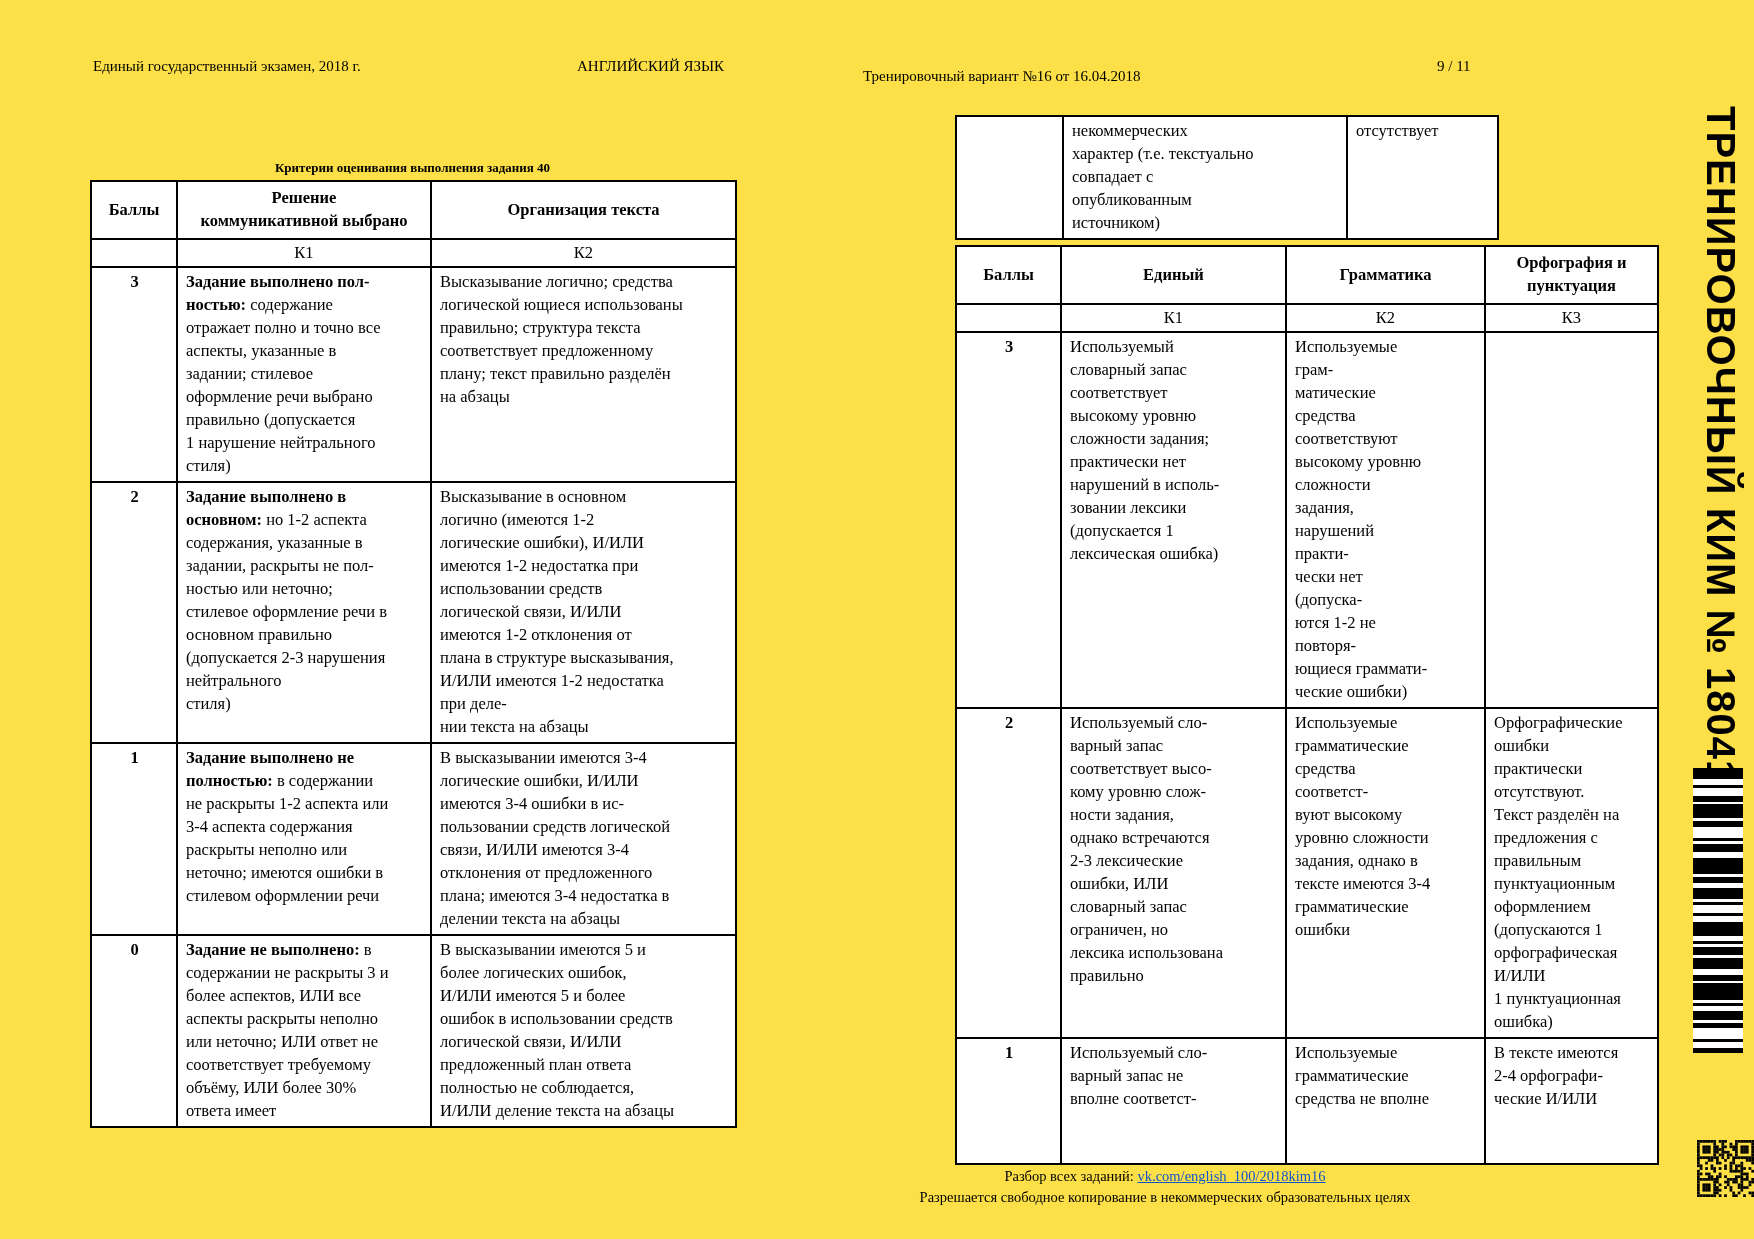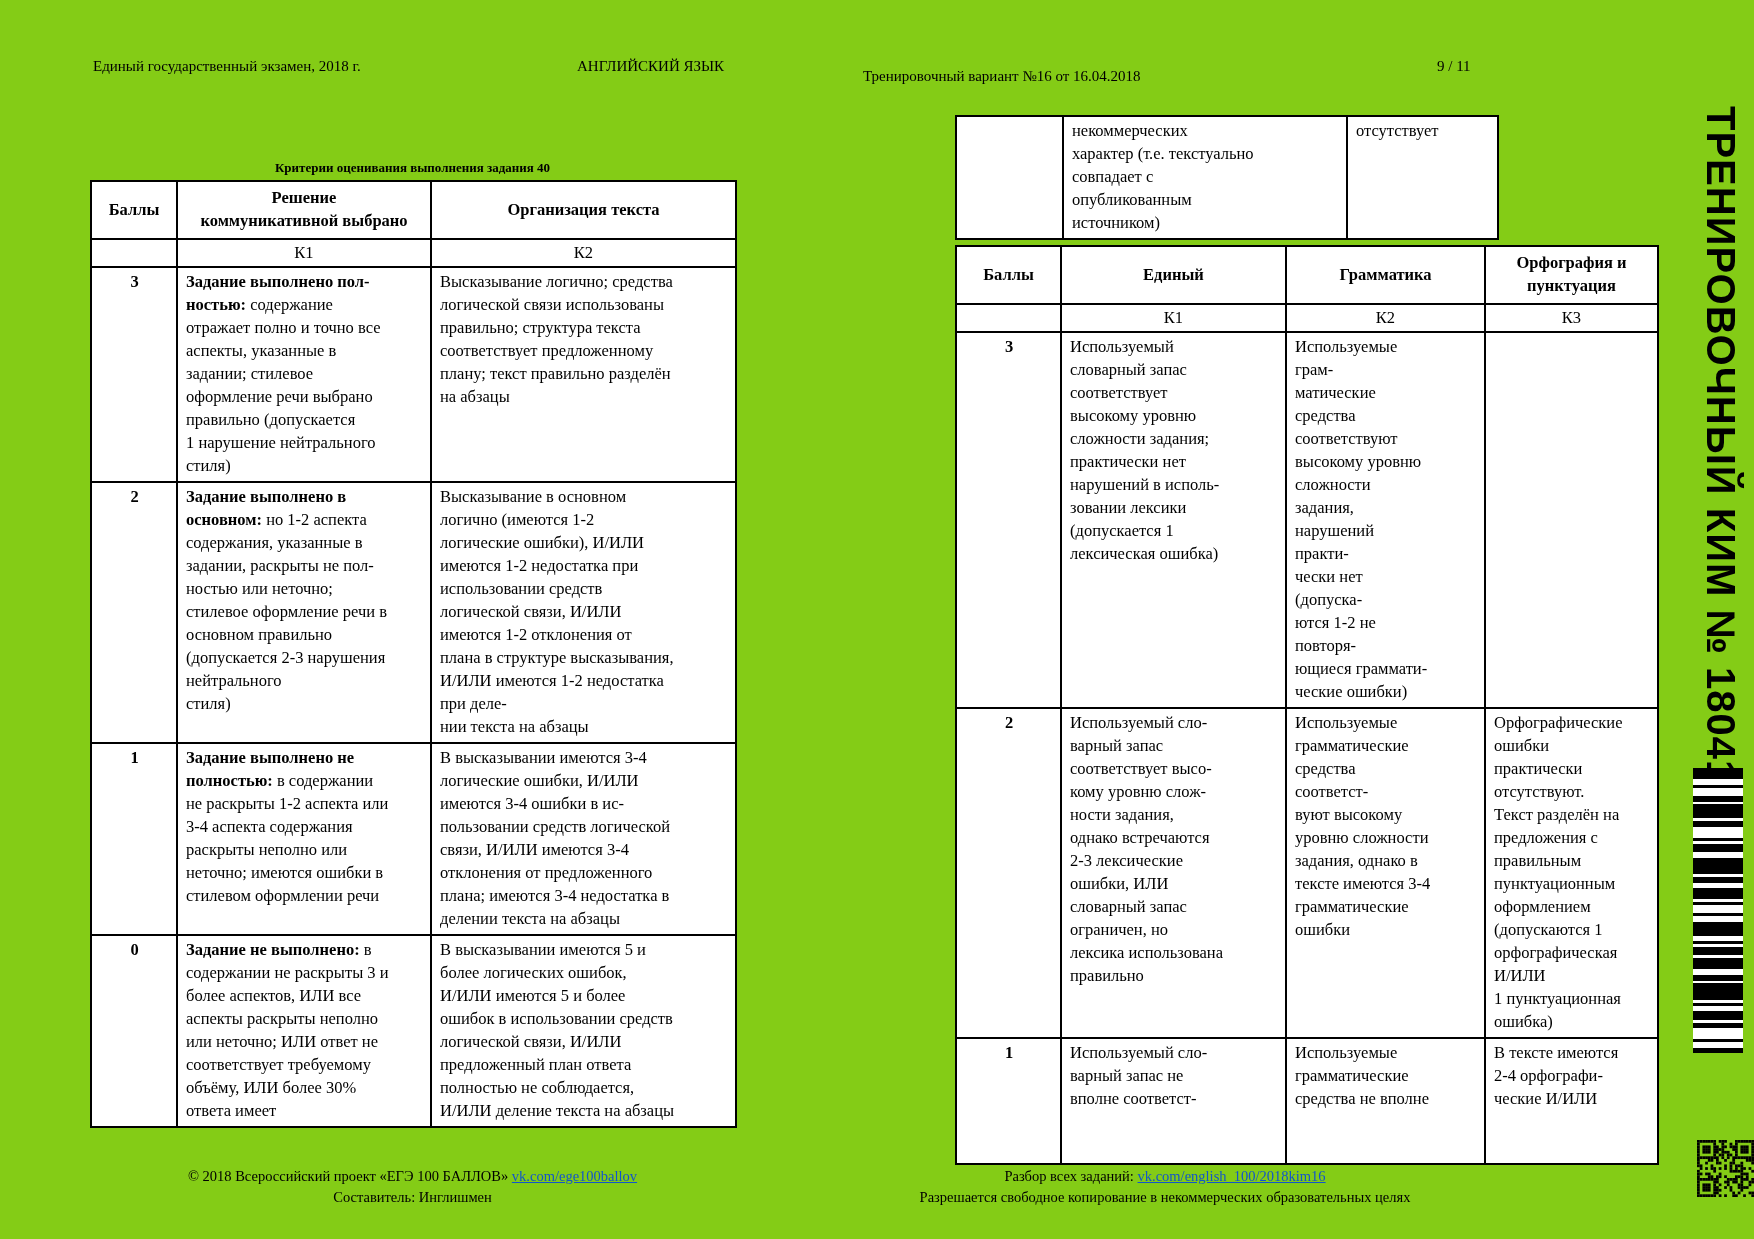--- a/index.html
+++ b/index.html
@@ -3,7 +3,7 @@
 <meta charset="utf-8">
 <style>
   html,body{margin:0;padding:0;background:#fff;}
-  .page{position:relative;width:1754px;height:1239px;background:#84cc16;
+  .page{position:relative;width:1754px;height:1239px;background:#fde047;
         font-family:"Liberation Serif",serif;color:#000;overflow:hidden;}
   .abs{position:absolute;}
   .hdr{font-size:15px;white-space:nowrap;}

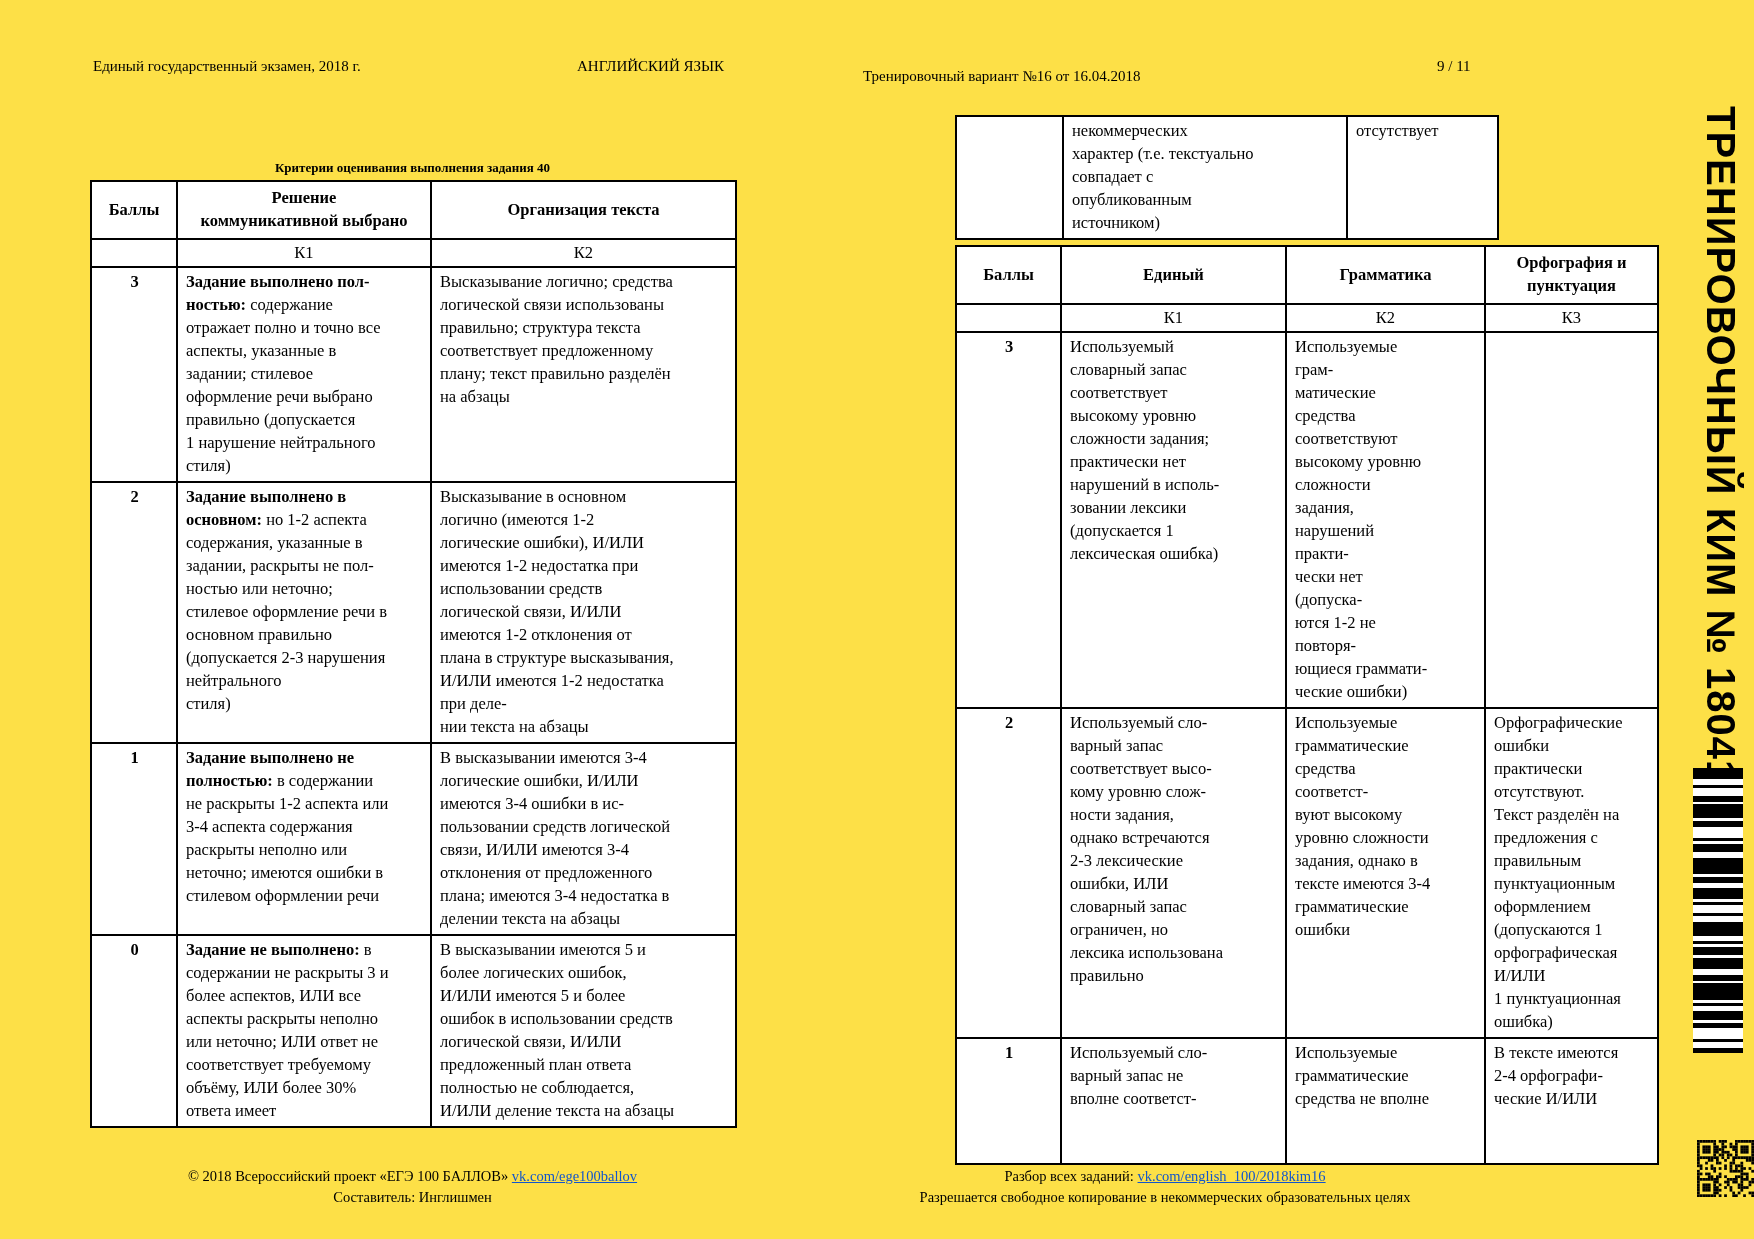--- a/index.html
+++ b/index.html
@@ -68,7 +68,7 @@
 1 нарушение нейтрального
 стиля)</span></td>
       <td>Высказывание логично; средства
-логической связи использованы
+логической ющиеся использованы
 правильно; структура текста
 соответствует предложенному
 плану; текст правильно разделён

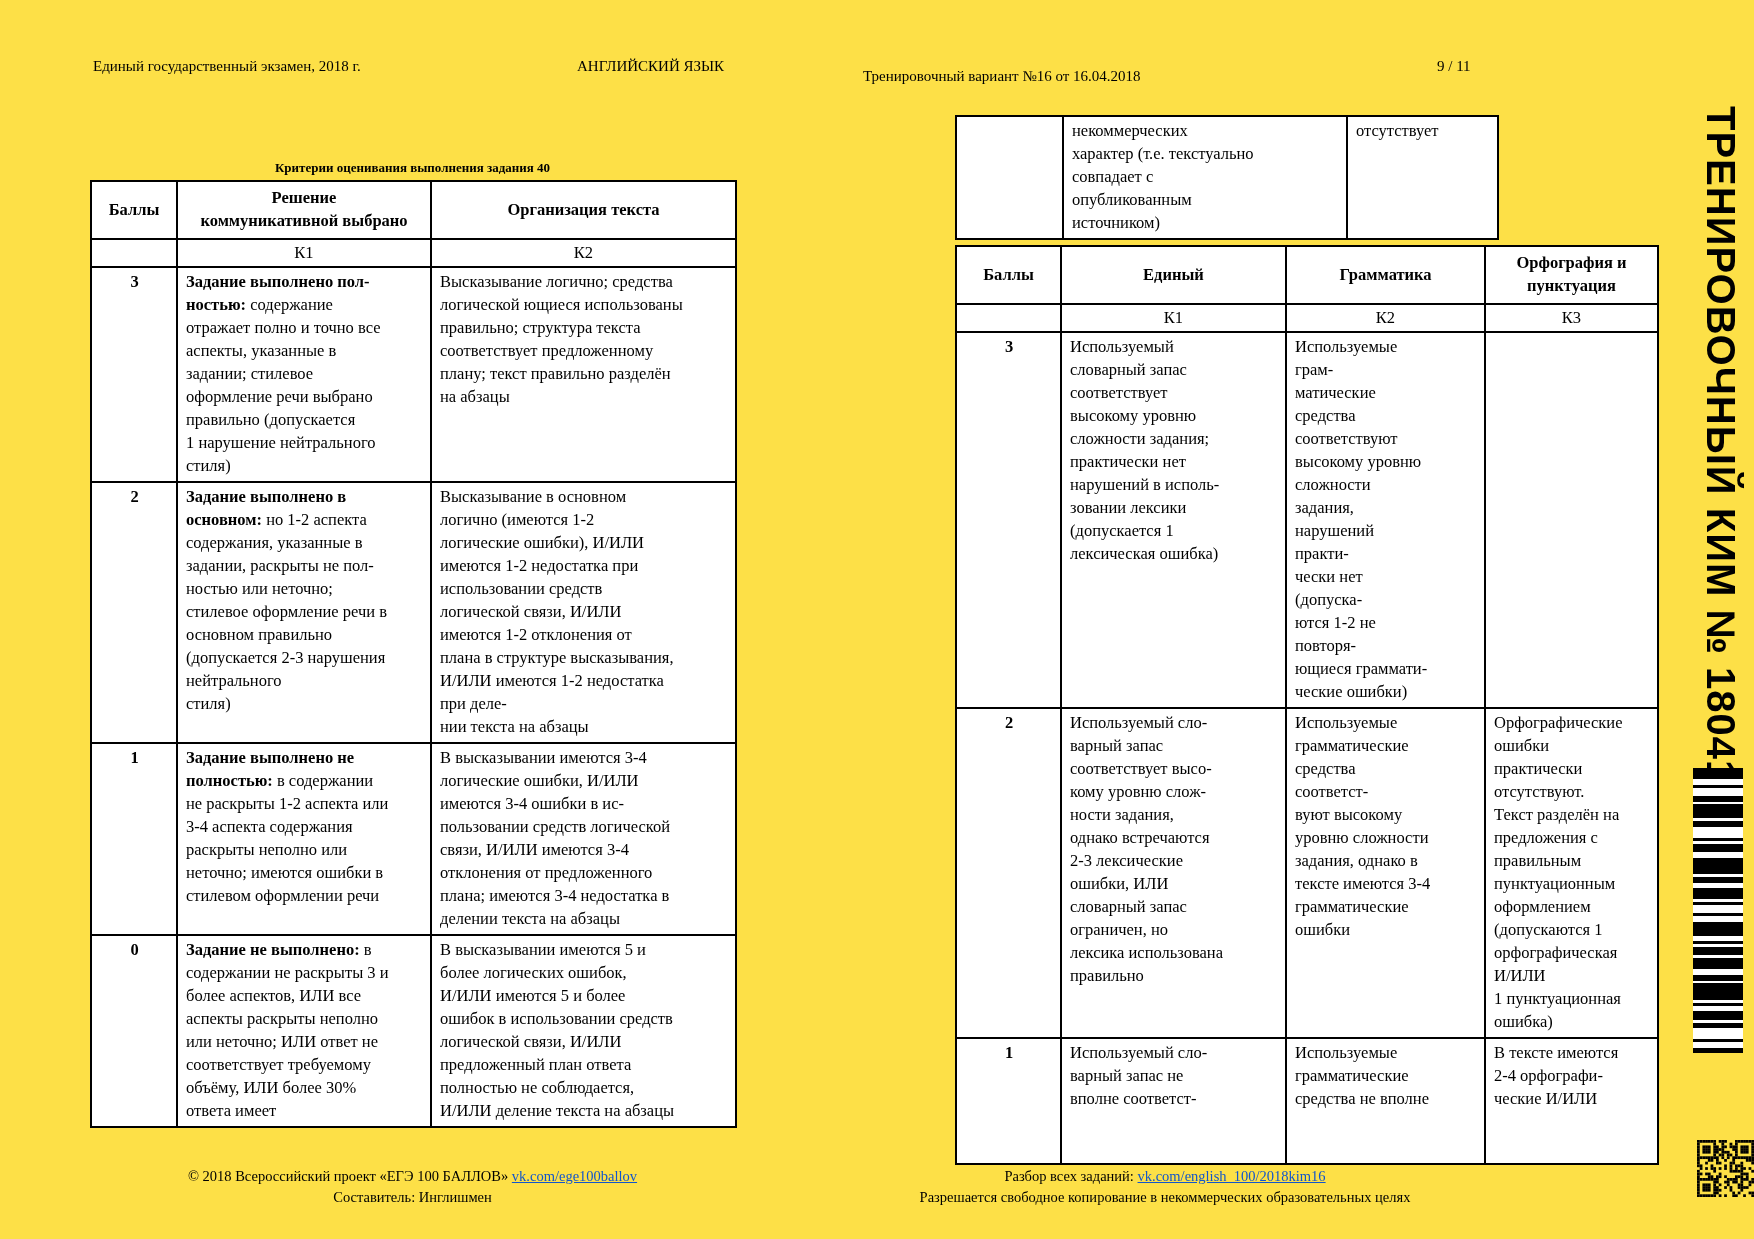--- a/index.html
+++ b/index.html
@@ -544,10 +544,6 @@
       <rect x="54.29" y="54.29" width="2.76" height="2.76"></rect>
     </svg>
 
-  <div class="abs footer" style="left:90px;top:1166px;width:645px">
-    <div><span>© 2018 Всероссийский проект «ЕГЭ 100 БАЛЛОВ» </span><a class="lnk">vk.com/ege100ballov</a></div>
-    <div>Составитель: Инглишмен</div>
-  </div>
   <div class="abs footer" style="left:765px;top:1166px;width:800px">
     <div><span>Разбор всех заданий: </span><a class="lnk">vk.com/english_100/2018kim16</a></div>
     <div>Разрешается свободное копирование в некоммерческих образовательных целях</div>

